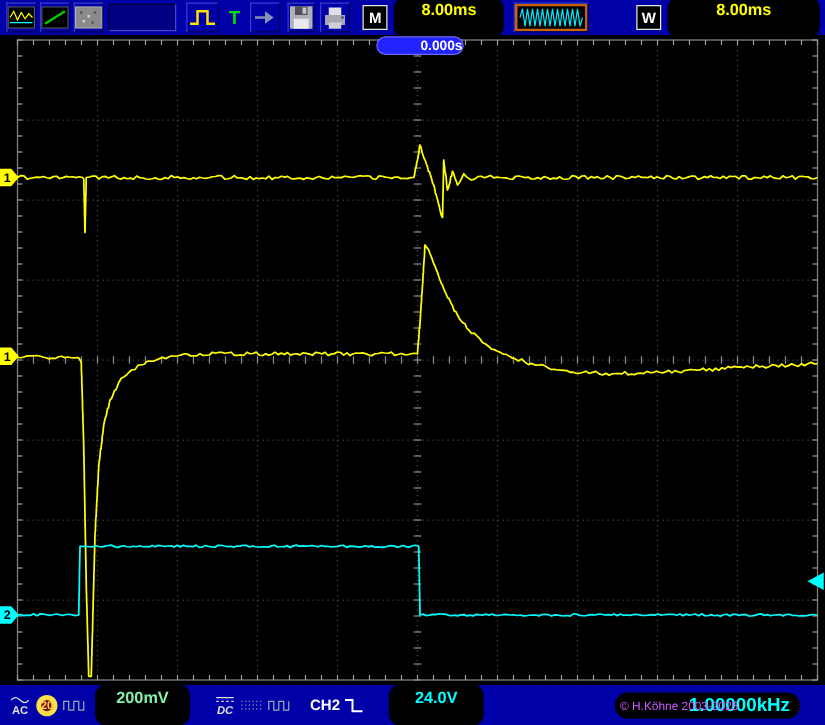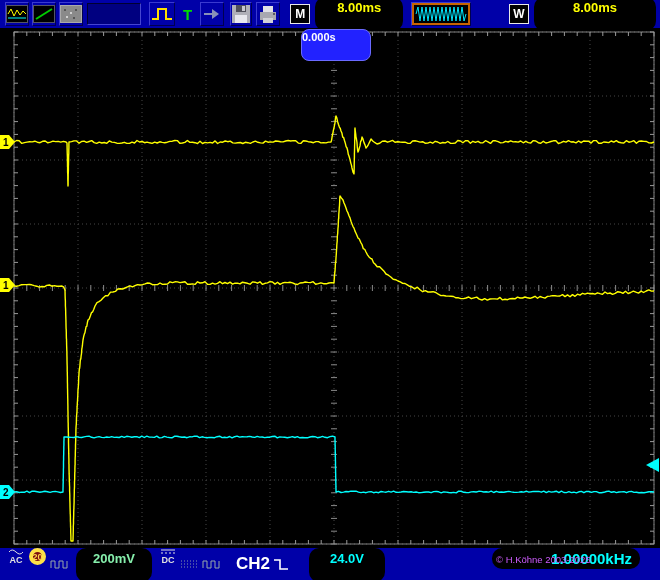--- a/index.html
+++ b/index.html
@@ -19,7 +19,7 @@
   
   .display{position:absolute;top:28px;left:0;width:660px;height:520px;background:#000;}
   .display svg{position:absolute;top:0;left:0;}
-  .trigbubble{position:absolute;left:301px;top:1px;width:70px;height:32px;background:#2222ff;border:1px solid #6a6aff;border-radius:8px;color:#fff;font-size:11px;font-weight:bold;text-align:left;line-height:14px;z-index:5;box-sizing:border-box;}
+  .trigbubble{position:absolute;left:301px;top:1px;width:70px;height:15px;background:#2222ff;border:1px solid #6a6aff;border-radius:8px;color:#fff;font-size:11px;font-weight:bold;text-align:right;line-height:14px;z-index:5;box-sizing:border-box;}
 
   
   .statusbar{position:absolute;top:548px;left:0;width:660px;height:32px;display:flex;padding:0 4px;box-sizing:border-box;}

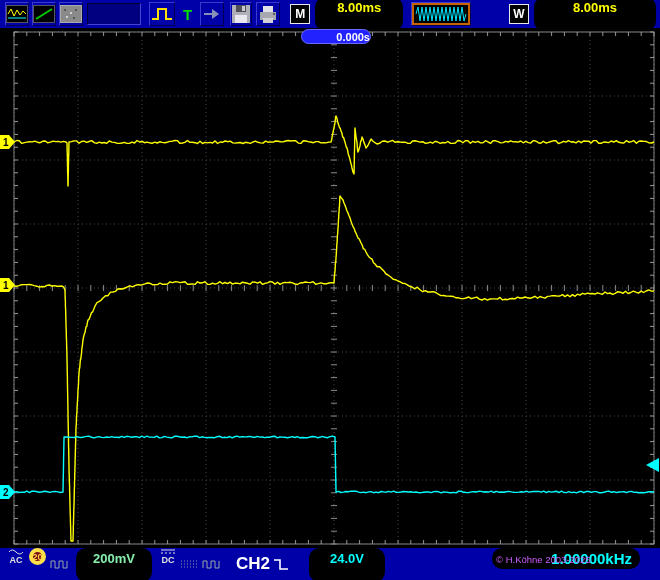--- a/index.html
+++ b/index.html
@@ -22,7 +22,7 @@
   .trigbubble{position:absolute;left:301px;top:1px;width:70px;height:15px;background:#2222ff;border:1px solid #6a6aff;border-radius:8px;color:#fff;font-size:11px;font-weight:bold;text-align:right;line-height:14px;z-index:5;box-sizing:border-box;}
 
   
-  .statusbar{position:absolute;top:548px;left:0;width:660px;height:32px;display:flex;padding:0 4px;box-sizing:border-box;}
+  .statusbar{position:absolute;top:548px;left:0;width:660px;height:32px;display:flex;align-items:center;padding:0 4px;box-sizing:border-box;}
   .stack{display:flex;flex-direction:column;align-items:center;line-height:1;color:#e0e0e0;font-size:9px;font-weight:bold;margin-left:4px;gap:1px;}
   .badge20{width:17px;height:17px;margin-left:5px;border-radius:50%;background:#7c1010;border:4px solid #fde047;color:#ffd24a;font-size:9px;font-weight:bold;display:flex;align-items:center;justify-content:center;box-sizing:border-box;}
   .mini{margin-left:4px;display:flex;align-items:center;}

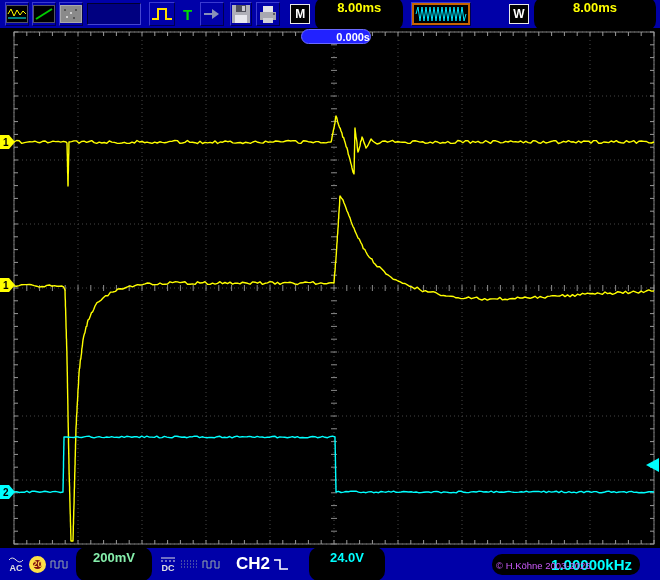--- a/index.html
+++ b/index.html
@@ -441,7 +441,7 @@
         </svg>
     </div>
     <div class="lcd sb white">200mV</div>
-    <div class="stack" style="margin-left:8px;">
+    <div class="stack" style="margin-left:20px;font-style:italic;">
       <svg width="16" height="7">
           <path d="M1 2 H15" stroke="#e0e0e0"></path>
           <path d="M1 5 H15" stroke="#e0e0e0" stroke-dasharray="2 2"></path>

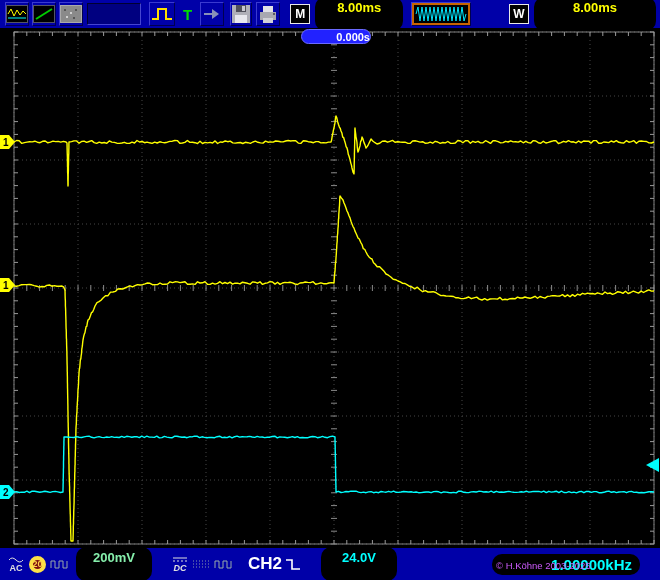--- a/index.html
+++ b/index.html
@@ -29,7 +29,7 @@
   .lcd.sb{width:76px;margin-left:6px;}
   .lcd.white{color:#86efac;}
   .lcd.cyan{color:#00ffff;}
-  .ch2grp{display:flex;align-items:center;gap:3px;margin-left:14px;color:#fff;font-weight:bold;font-size:17px;}
+  .ch2grp{display:flex;align-items:center;gap:3px;margin-left:14px;color:#fff;font-weight:bold;font-size:12px;}
   .freqbox{position:relative;width:148px;height:21px;margin-left:auto;margin-right:16px;background:#000;border-radius:10px;}
   .freq{position:absolute;right:8px;top:0;height:21px;line-height:21px;color:#00ffff;font-weight:bold;font-size:15px;}
   .copyright{position:absolute;left:4px;top:6px;color:#cf5cff;font-size:9.5px;white-space:nowrap;z-index:2;}

